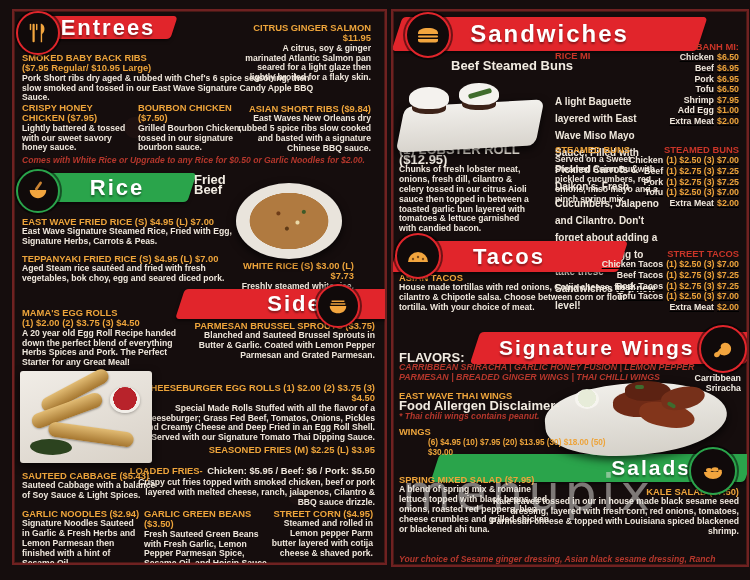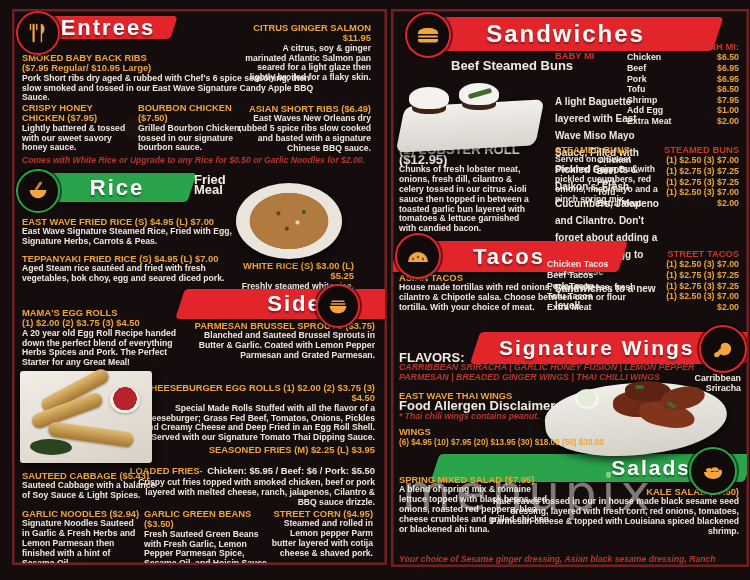--- a/index.html
+++ b/index.html
@@ -216,7 +216,7 @@
 
   <div id="right-page" class="page">
 
-    <div class="banner red" style="left:20px;top:6px;width:305px;height:34px;">
+    <div class="banner red" style="left:4px;top:6px;width:305px;height:34px;">
       <div class="banner-skew"></div>
       <div class="banner-label" style="font-size:24px;">Sandwiches</div>
     </div>

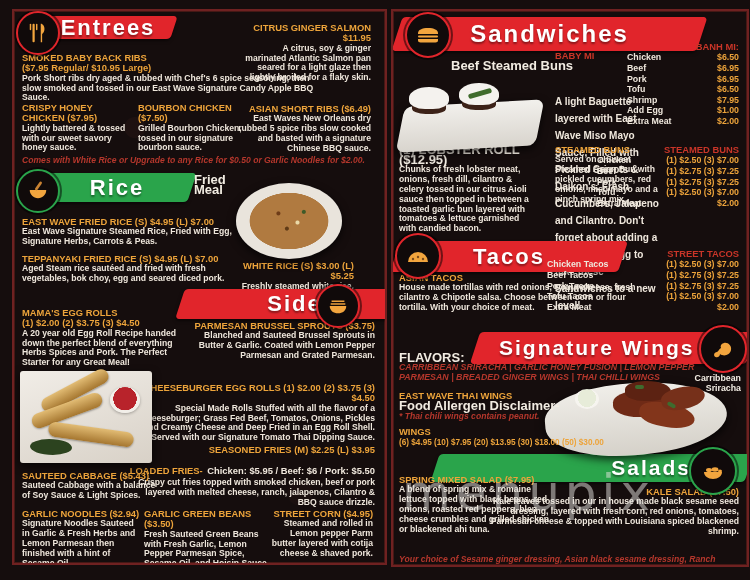--- a/index.html
+++ b/index.html
@@ -246,7 +246,7 @@
     </div>
 
     <div class="abs" style="left:162px;top:40px;width:108px;">
-      <div class="redh">BABY MI</div>
+      <div class="redh">RICE MI</div>
       <div class="idesc" style="font-size:10px;line-height:17px;margin-top:32px;">A light Baguette layered with East Wave Miso Mayo Sauce, Filled with Pickled Carrots &amp; Daikon's, Fresh Cucumbers, Jalapeno and Cilantro. Don't forget about adding a Sunny Side Egg to take these Sandwiches to a new level!</div>
     </div>
 

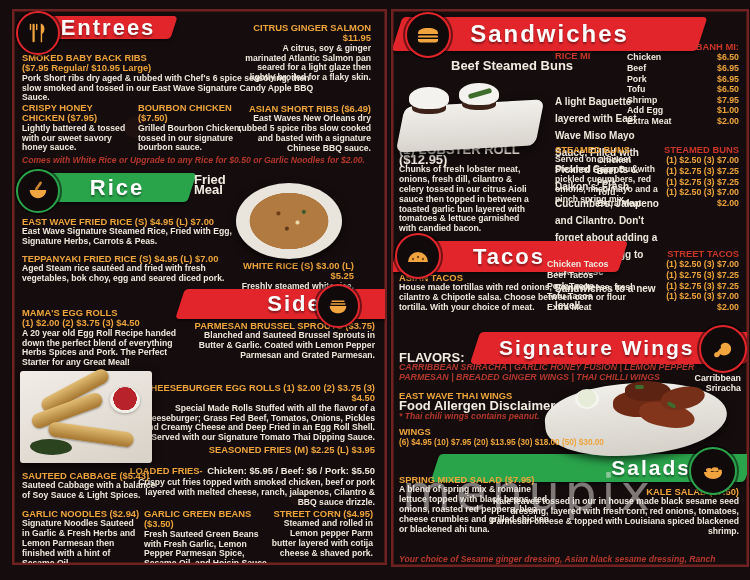--- a/index.html
+++ b/index.html
@@ -32,7 +32,7 @@
   .redtxt{color:#b5372c;font-weight:bold;font-size:8.6px;line-height:9.8px;font-style:italic;}
   .whiteh{color:#f2ece2;font-weight:bold;font-size:13px;line-height:10.2px;}
   .ralign{text-align:right;}
-  .prow{display:flex;justify-content:space-between;gap:3px;font-size:8.8px;line-height:10.6px;font-weight:bold;}
+  .prow{display:flex;justify-content:flex-end;gap:3px;font-size:8.8px;line-height:10.6px;font-weight:bold;text-decoration:underline;}
   .pn{color:#efe7dc;}
   .pp{color:#eda43b;}
   

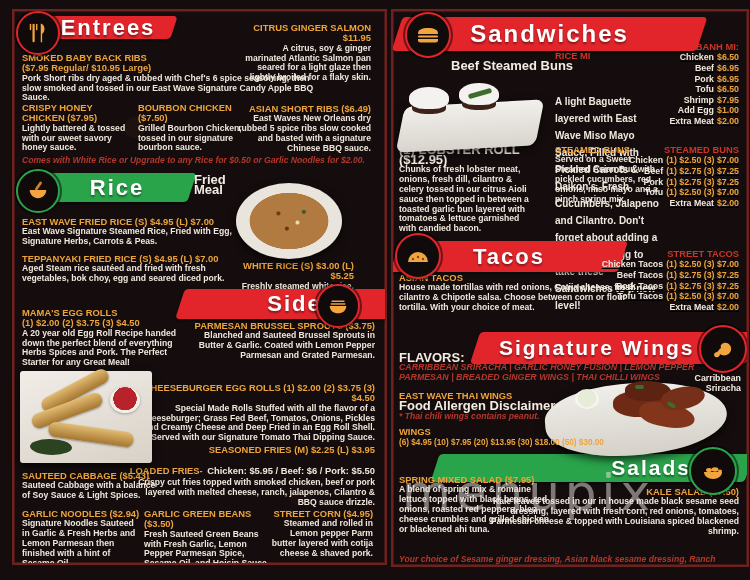--- a/index.html
+++ b/index.html
@@ -109,7 +109,7 @@
     </div>
 
     <div class="abs ralign" style="right:14px;top:93px;width:142px;">
-      <div class="iname">ASIAN SHORT RIBS ($6.49)</div>
+      <div class="iname">ASIAN SHORT RIBS ($9.84)</div>
       <div class="idesc">East Waves New Orleans dry rubbed 5 spice ribs slow cooked and basted with a signature Chinese BBQ sauce.</div>
     </div>
 

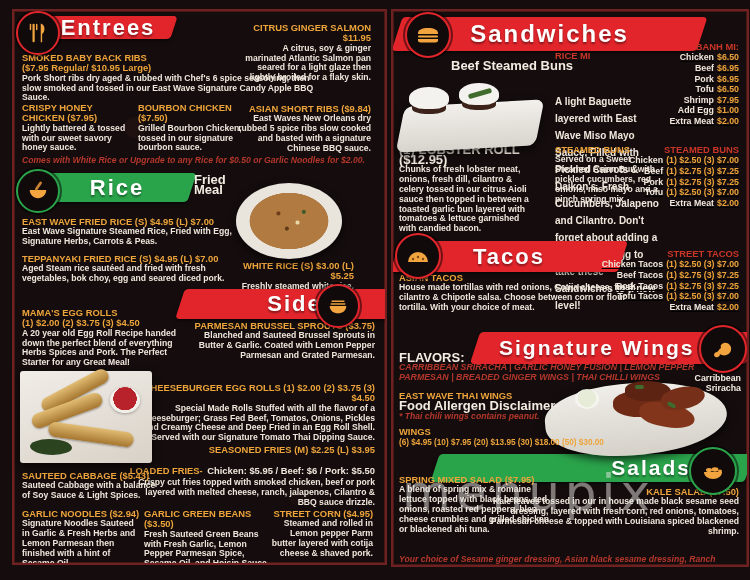--- a/index.html
+++ b/index.html
@@ -127,7 +127,7 @@
       <div class="banner-skew"></div>
       <div class="banner-label" style="font-size:22px;">Rice</div>
     </div>
-    <div class="abs whiteh" style="left:180px;top:164px;width:55px;">Fried Meal</div>
+    <div class="abs whiteh" style="left:180px;top:164px;width:55px;">Fried Beef</div>
     <div id="fried-rice-photo" class="photo" style="left:222px;top:172px;width:106px;height:76px;"></div>
 
     <div class="abs" style="left:8px;top:206px;width:218px;">

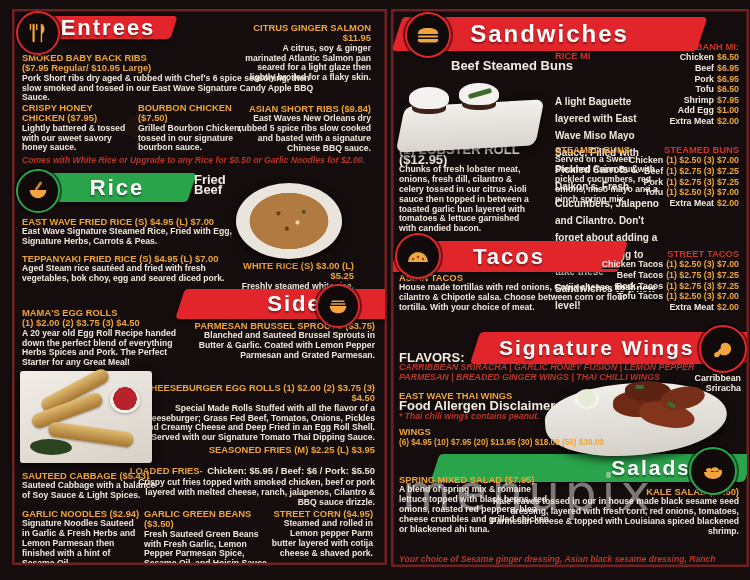--- a/index.html
+++ b/index.html
@@ -141,7 +141,7 @@
     </div>
 
     <div class="abs ralign" style="left:208px;top:250px;width:132px;">
-      <div class="iname">WHITE RICE (S) $3.00 (L) $5.25</div>
+      <div class="iname">WHITE RICE (S) $3.00 (L) $7.73</div>
       <div class="idesc">Freshly steamed white rice.</div>
     </div>
 

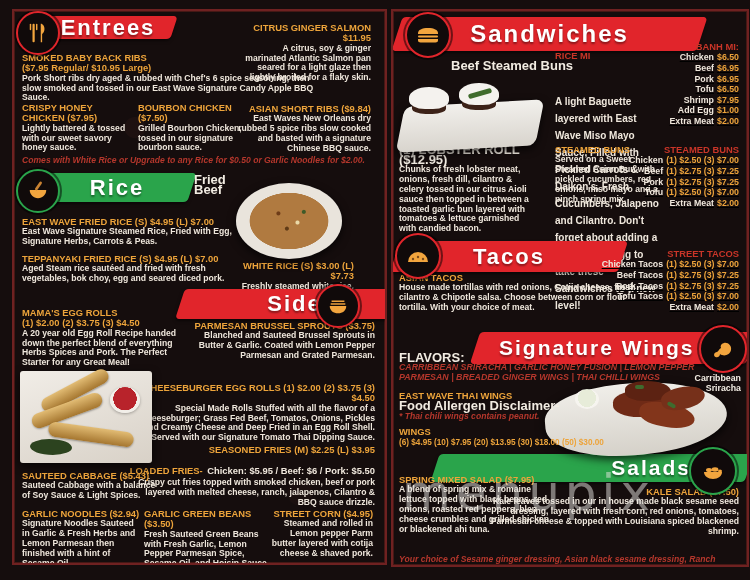--- a/index.html
+++ b/index.html
@@ -382,7 +382,7 @@
       <div class="whiteh">Food Allergen Disclaimer-</div>
       <div class="redtxt">* Thai chili wings contains peanut.</div>
       <div class="iname" style="margin-top:6px;">WINGS</div>
-      <div class="iname" style="font-size:8.2px;">(6) $4.95 (10) $7.95 (20) $13.95 (30) $18.00 (50) $30.00</div>
+      <div class="iname" style="font-size:8.2px;margin-left:29px;">(6) $4.95 (10) $7.95 (20) $13.95 (30) $18.00 (50) $30.00</div>
     </div>
 
     <div class="photo" style="left:142px;top:352px;width:205px;height:108px;">

